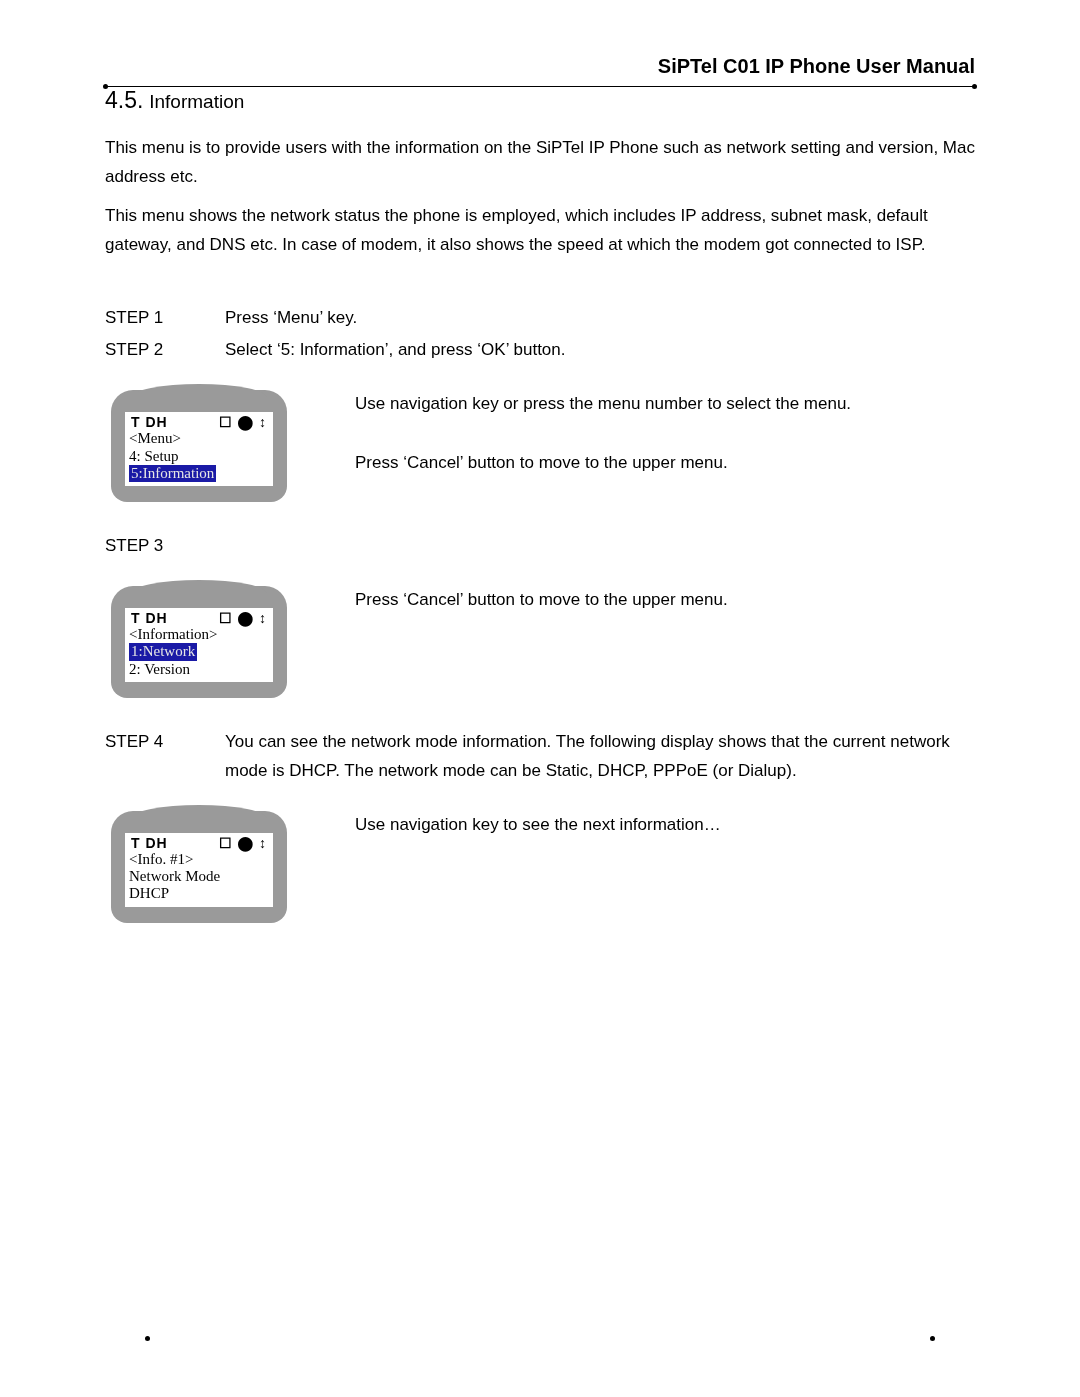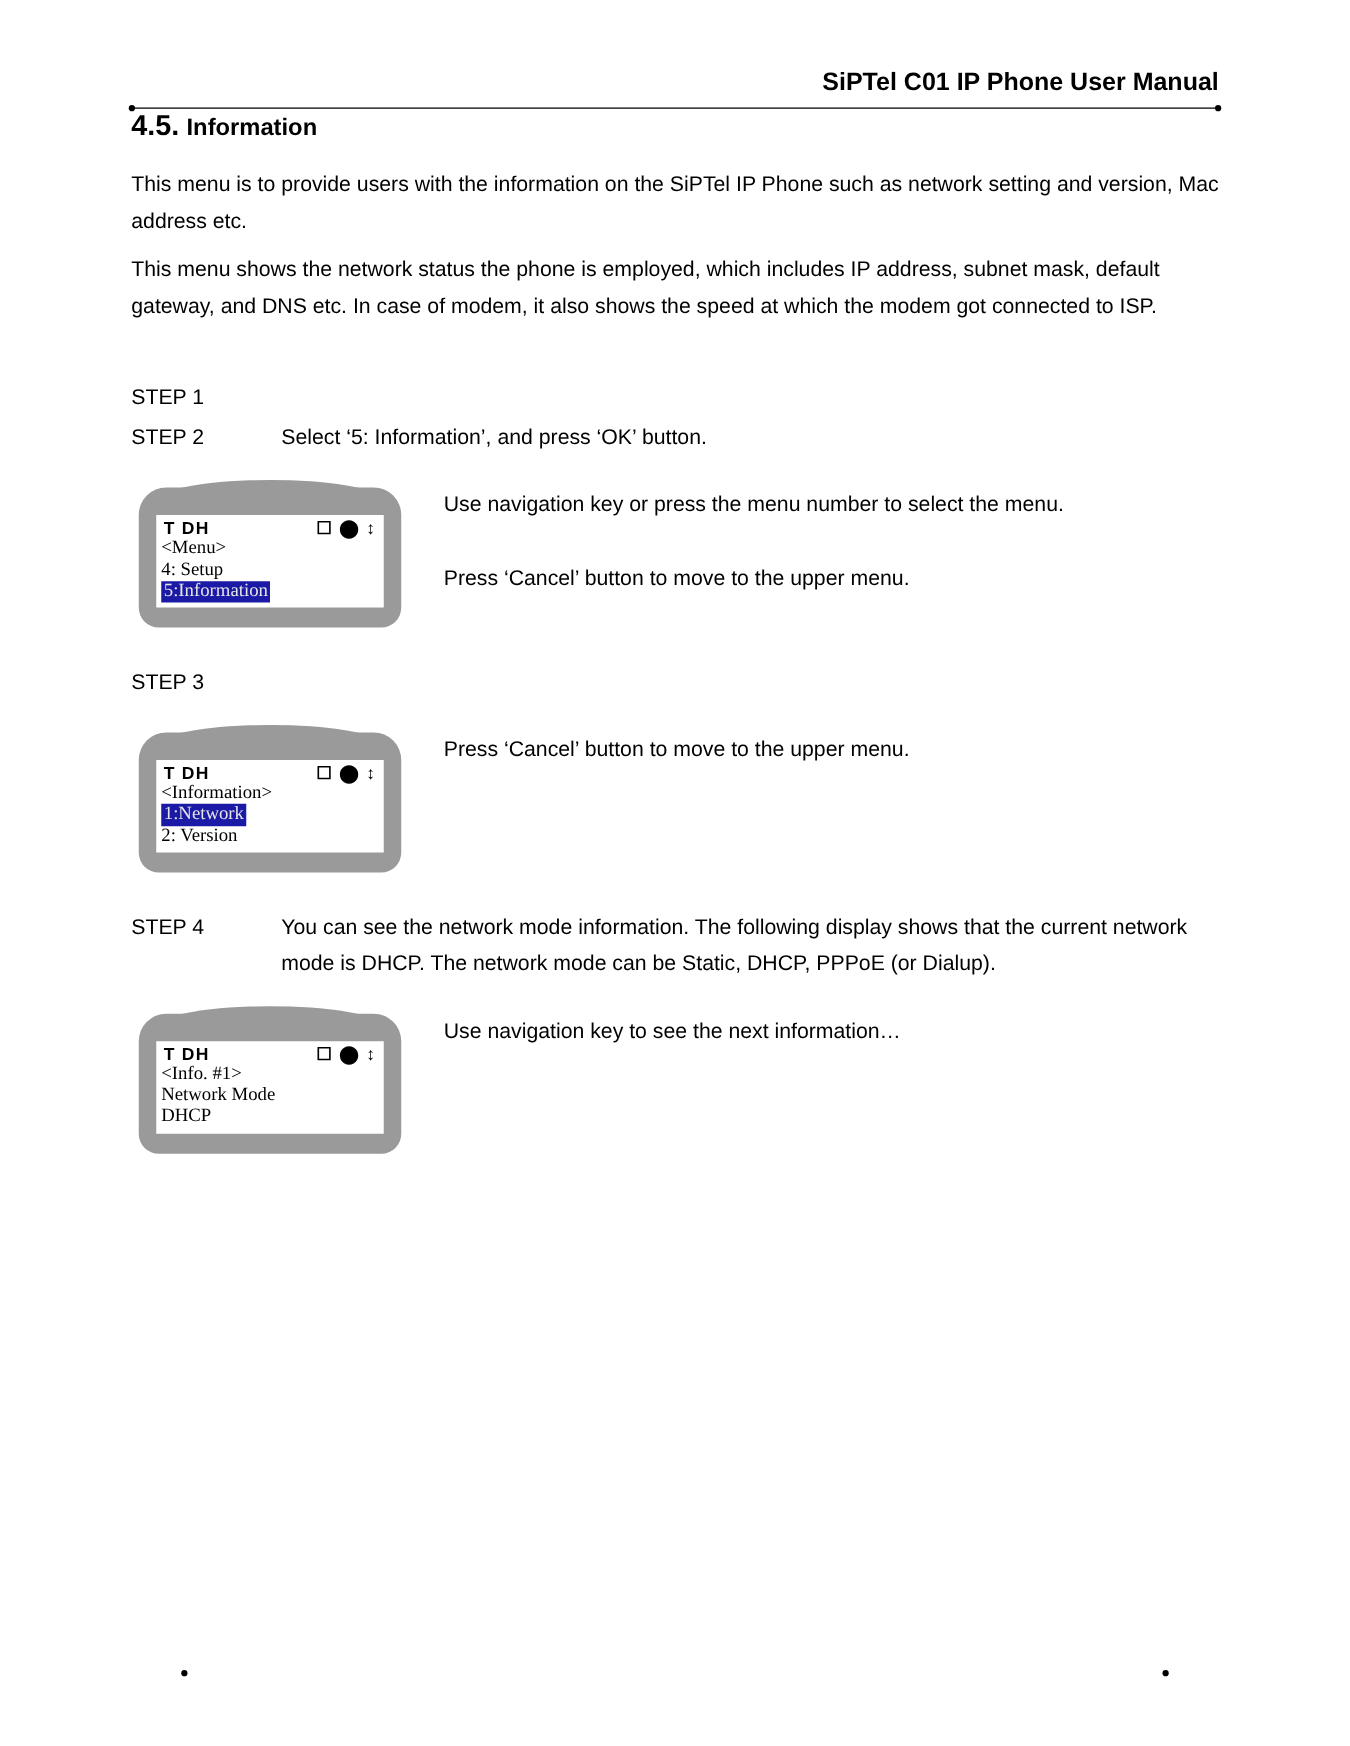--- a/index.html
+++ b/index.html
@@ -45,7 +45,7 @@
 
   .sec-h {
     font-size: 21px;
-    font-weight: bold;
+    font-weight: normal;
     margin-bottom: 20px;
   }
   .sec-h .num { font-size: 23px; }

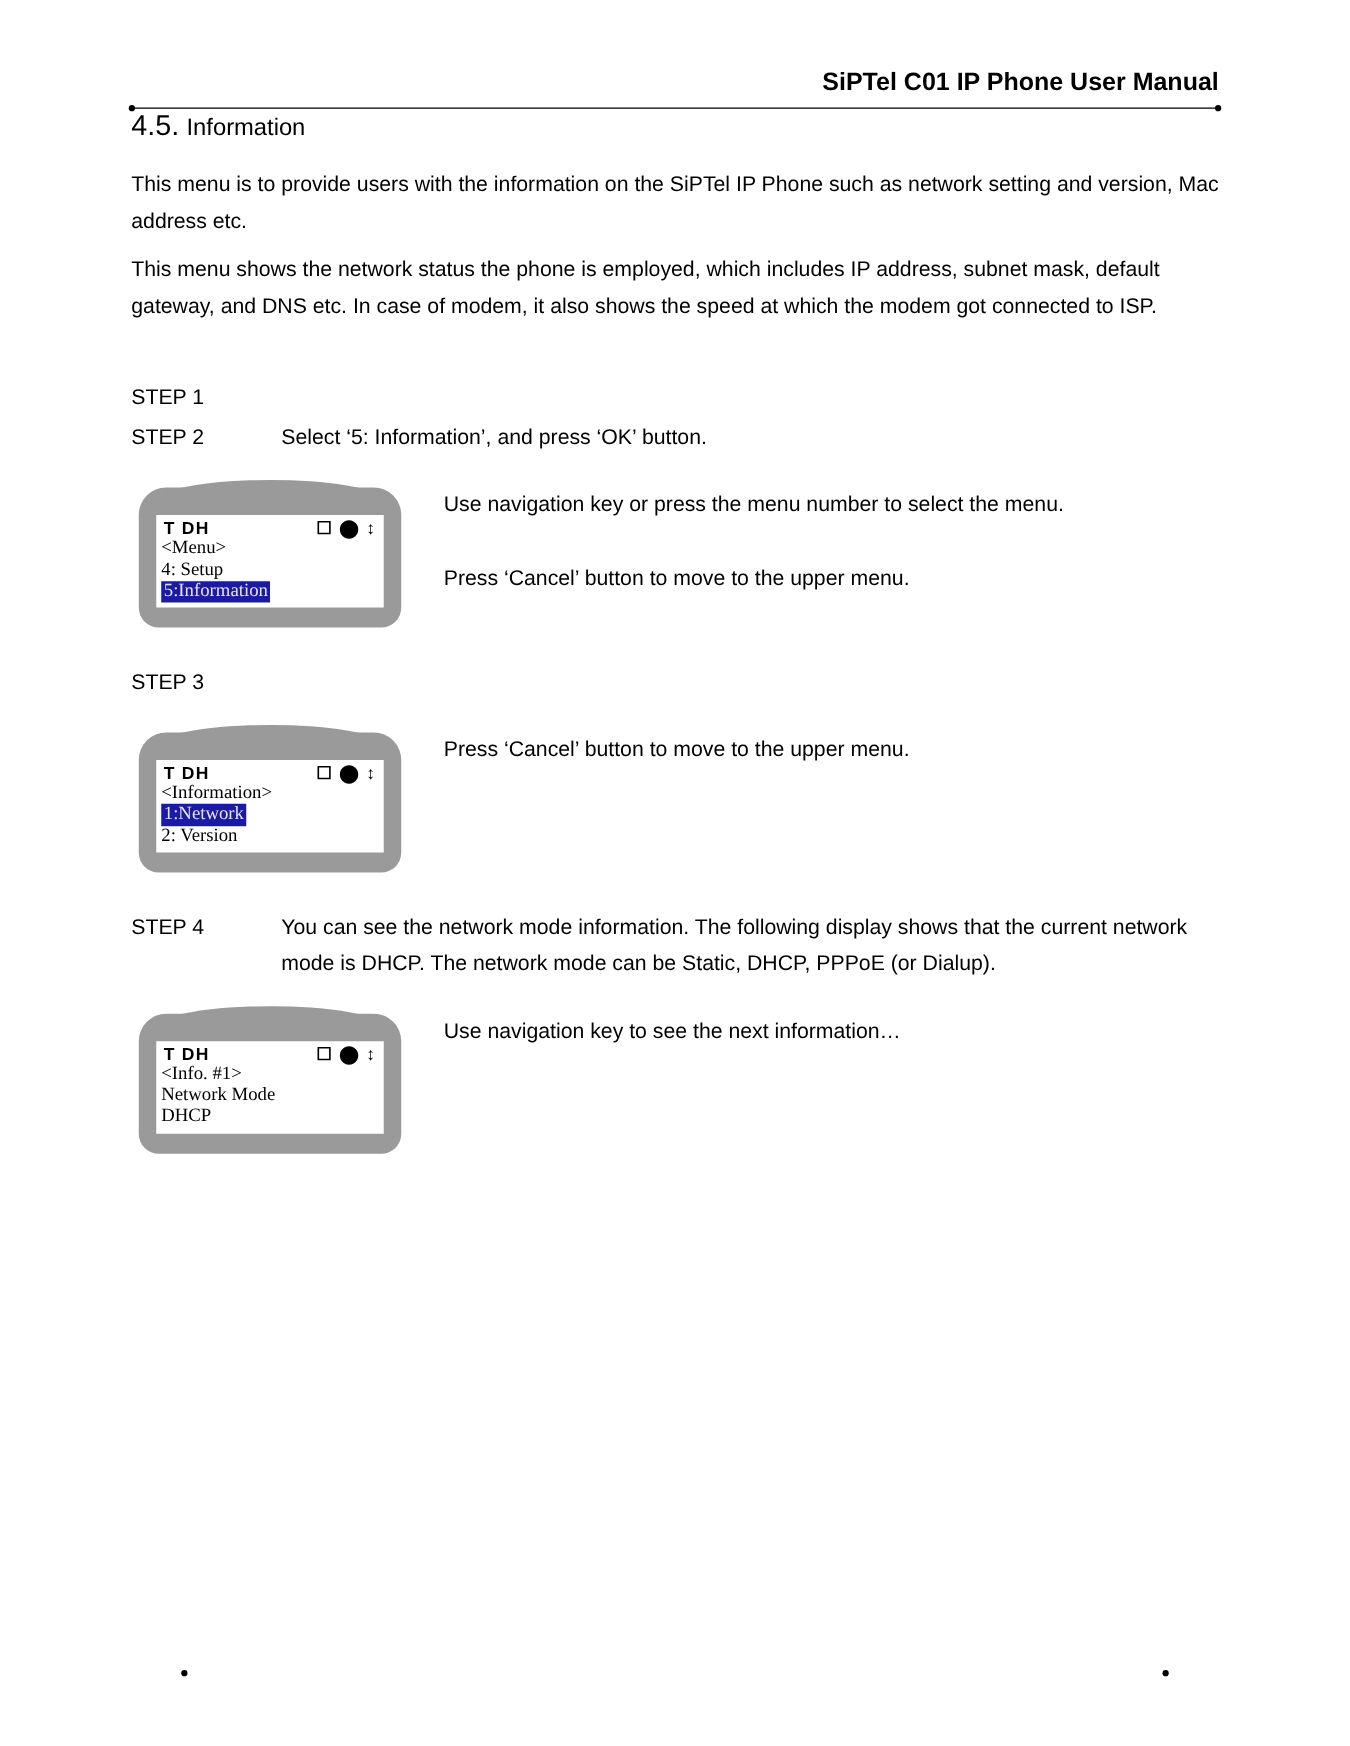--- a/index.html
+++ b/index.html
@@ -165,6 +165,7 @@
 
   <div class="step-row">
     <div class="step-label">STEP 1</div>
+    <div class="step-text">Press ‘Menu’ key.</div>
   </div>
   <div class="step-row">
     <div class="step-label">STEP 2</div>

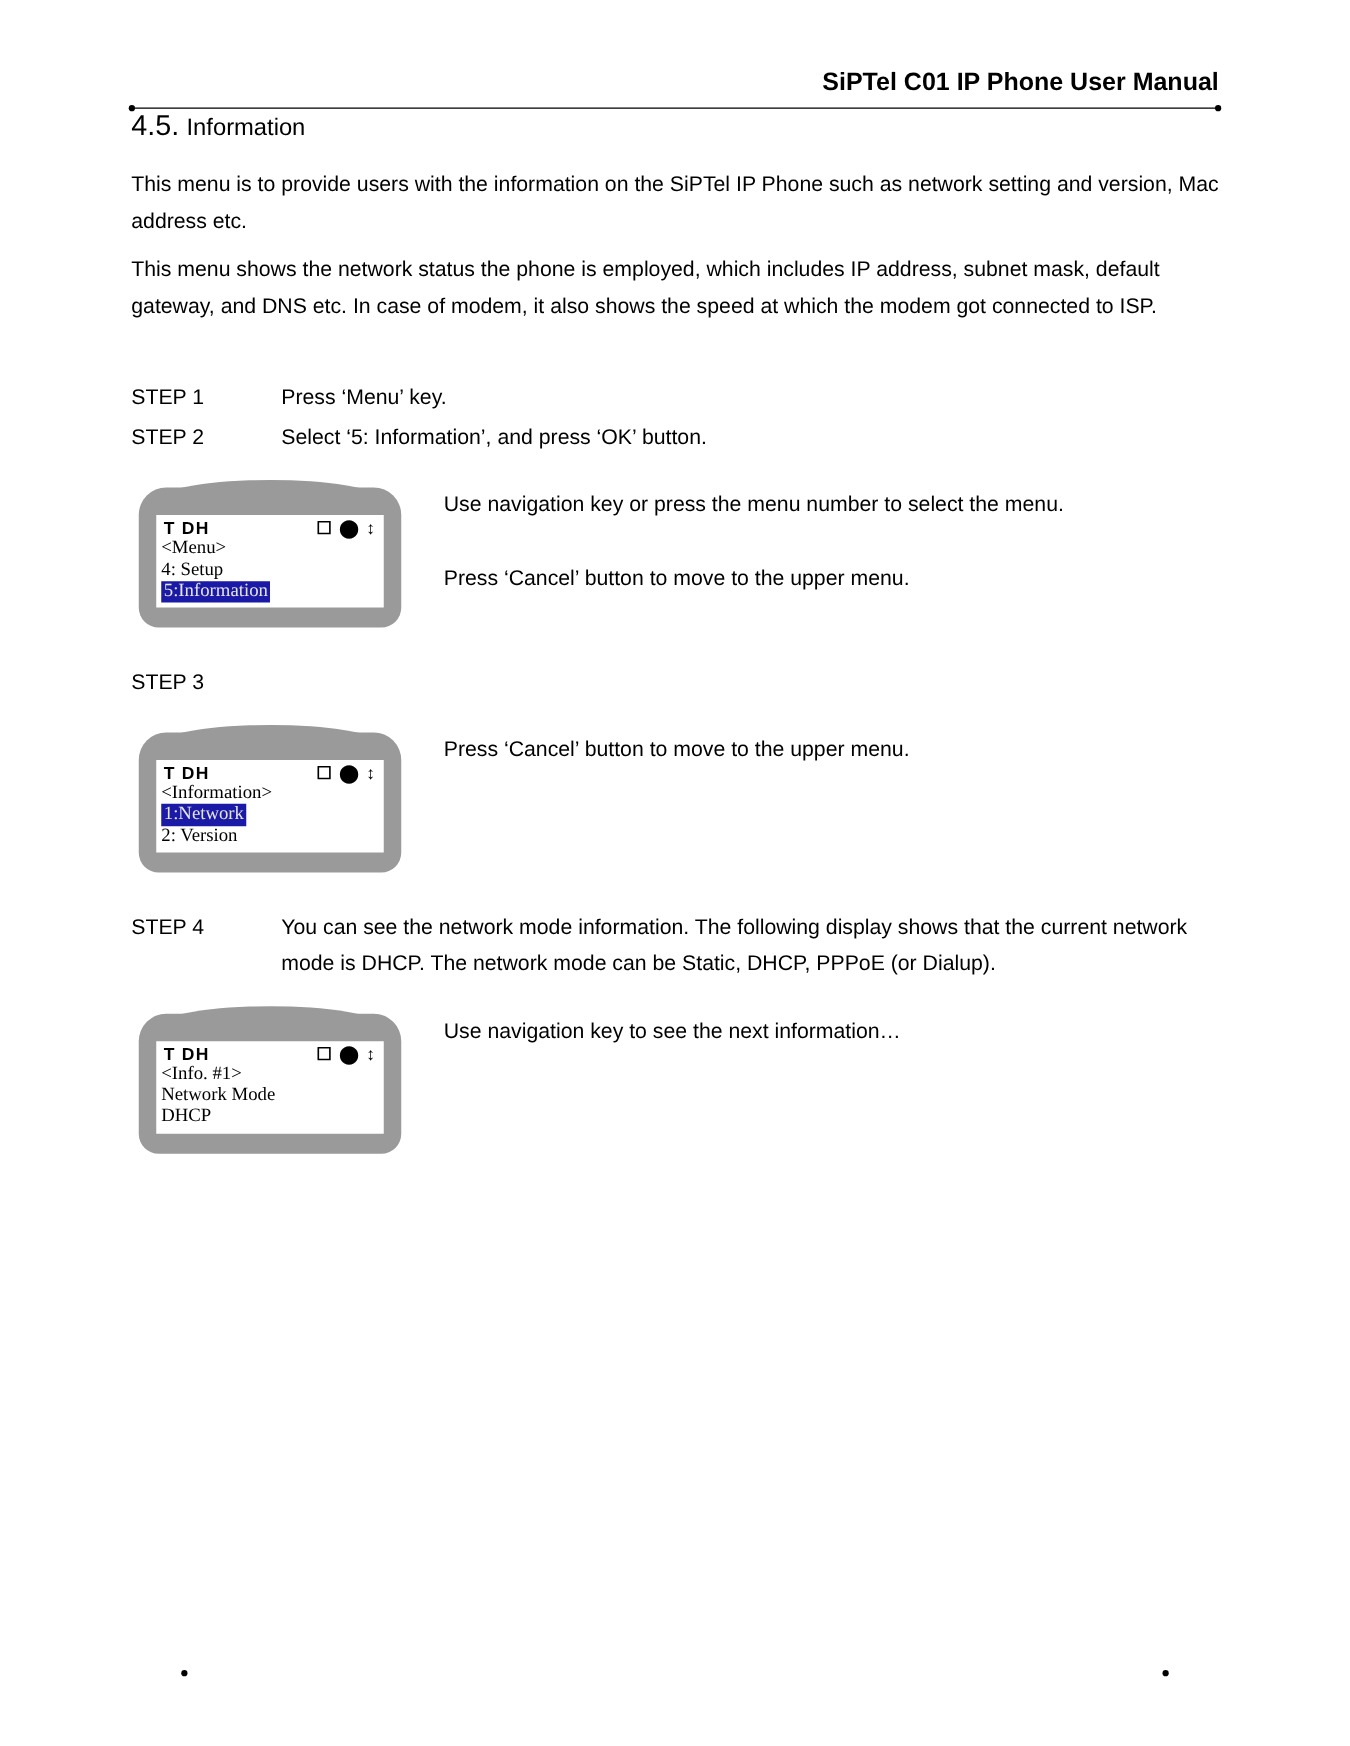--- a/index.html
+++ b/index.html
@@ -84,7 +84,7 @@
   .txt-col .gap { height: 30px; }
 
   .phone {
-    width: 210px;
+    width: 176px;
     background: #9a9a9a;
     border-radius: 22px 22px 16px 16px;
     padding: 22px 14px 16px 14px;

